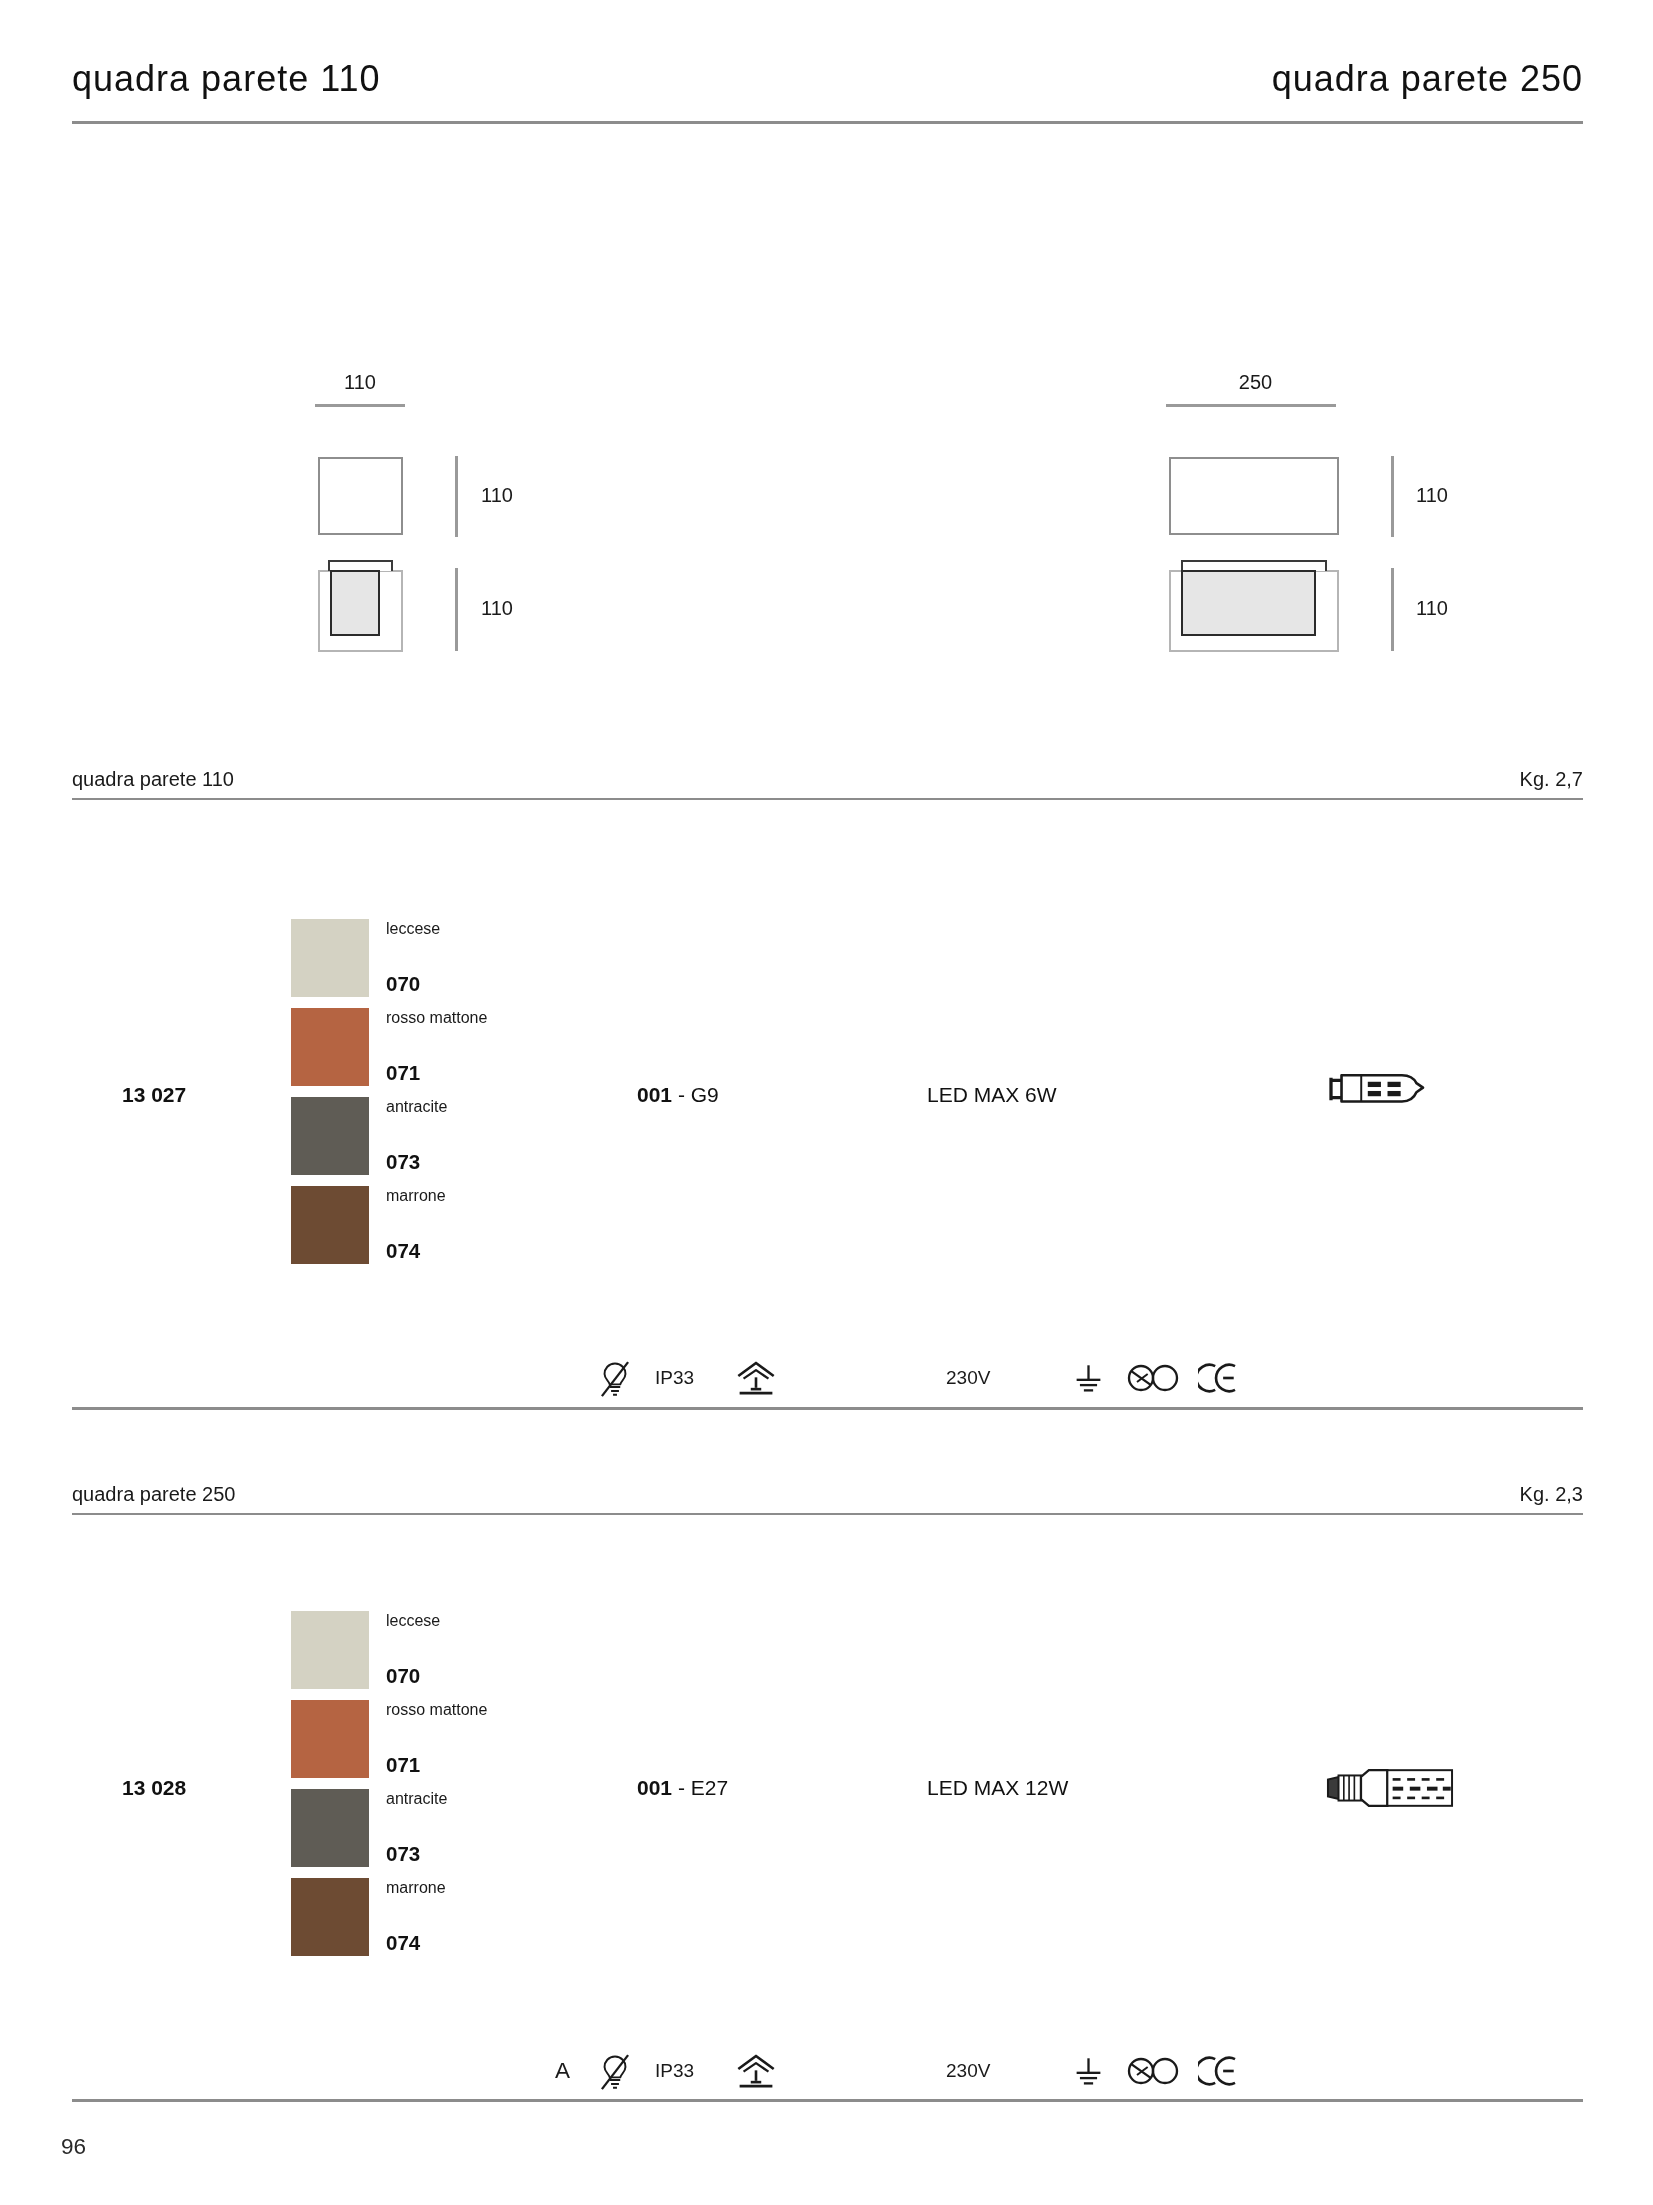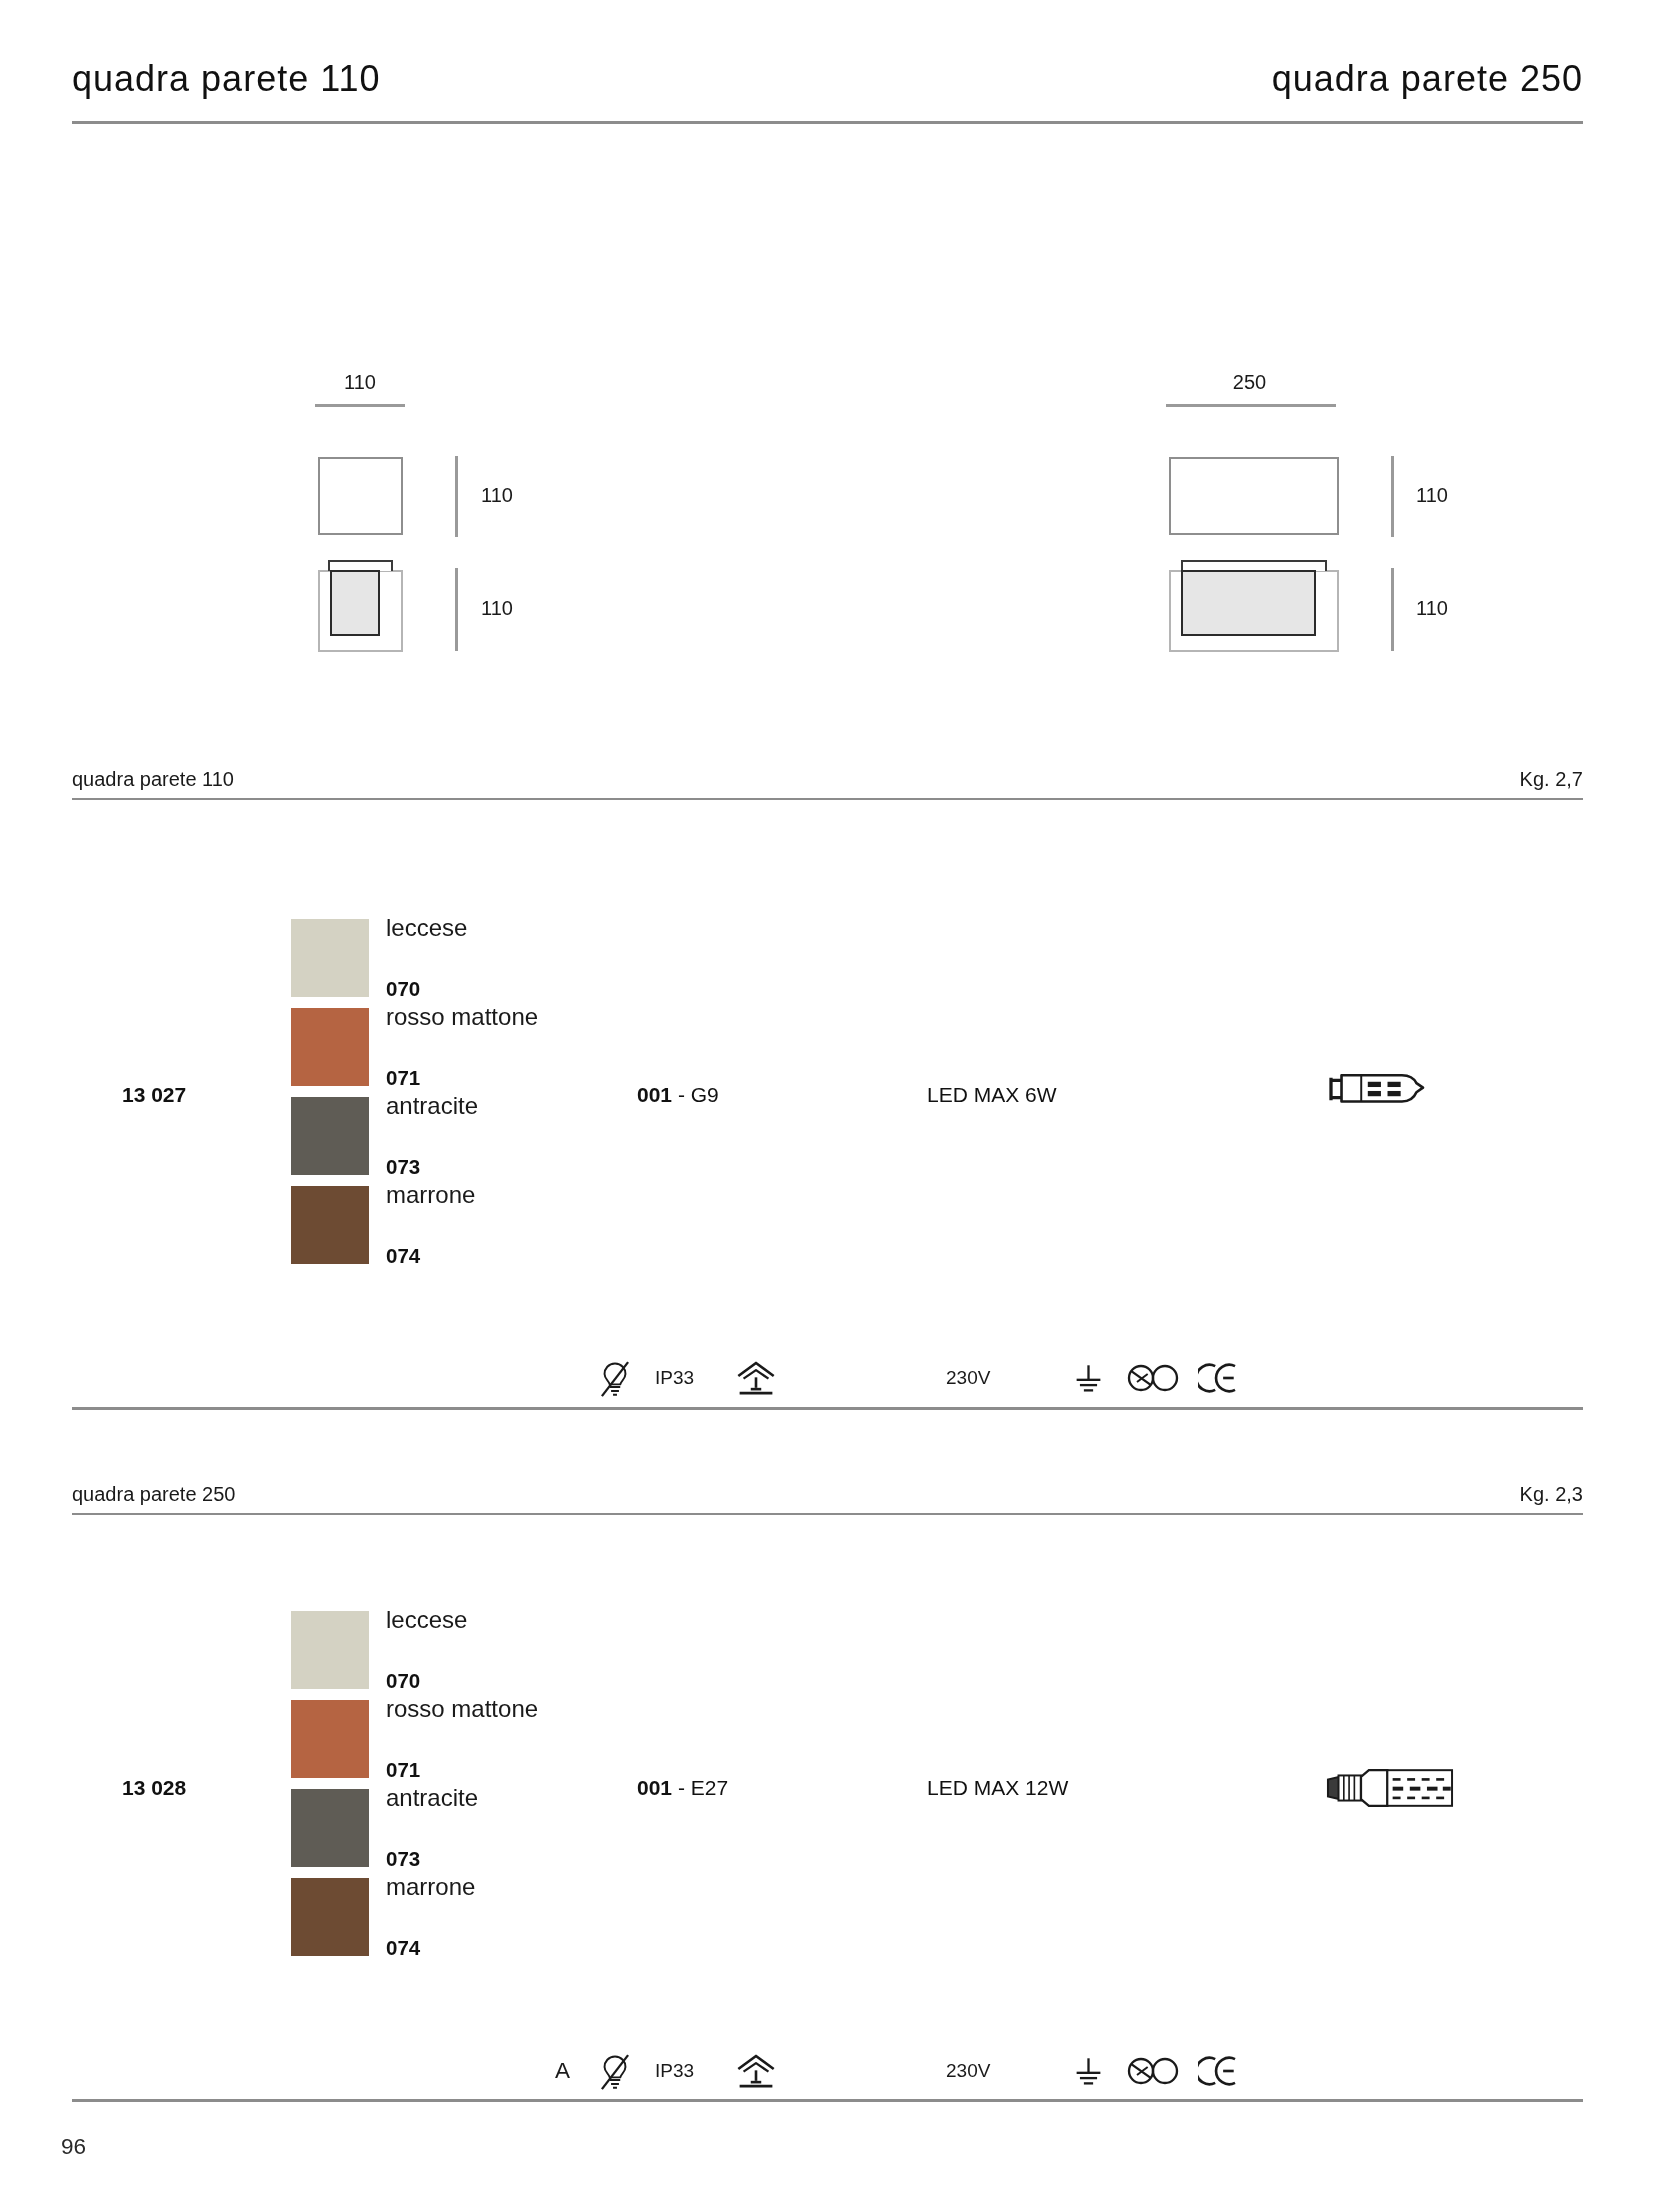--- a/index.html
+++ b/index.html
@@ -268,7 +268,7 @@
     </div>
 
     <div class="draw-group right">
-      <div class="dim-top-label" style="left:4px; width:175px;">250</div>
+      <div class="dim-top-label" style="left:10px; width:175px;">250</div>
       <div class="dim-top-line" style="left:8px; top:33px; width:170px;"></div>
 
       <div class="view-box" style="left:10.6px; top:86px; width:170px; height:78px;"></div>

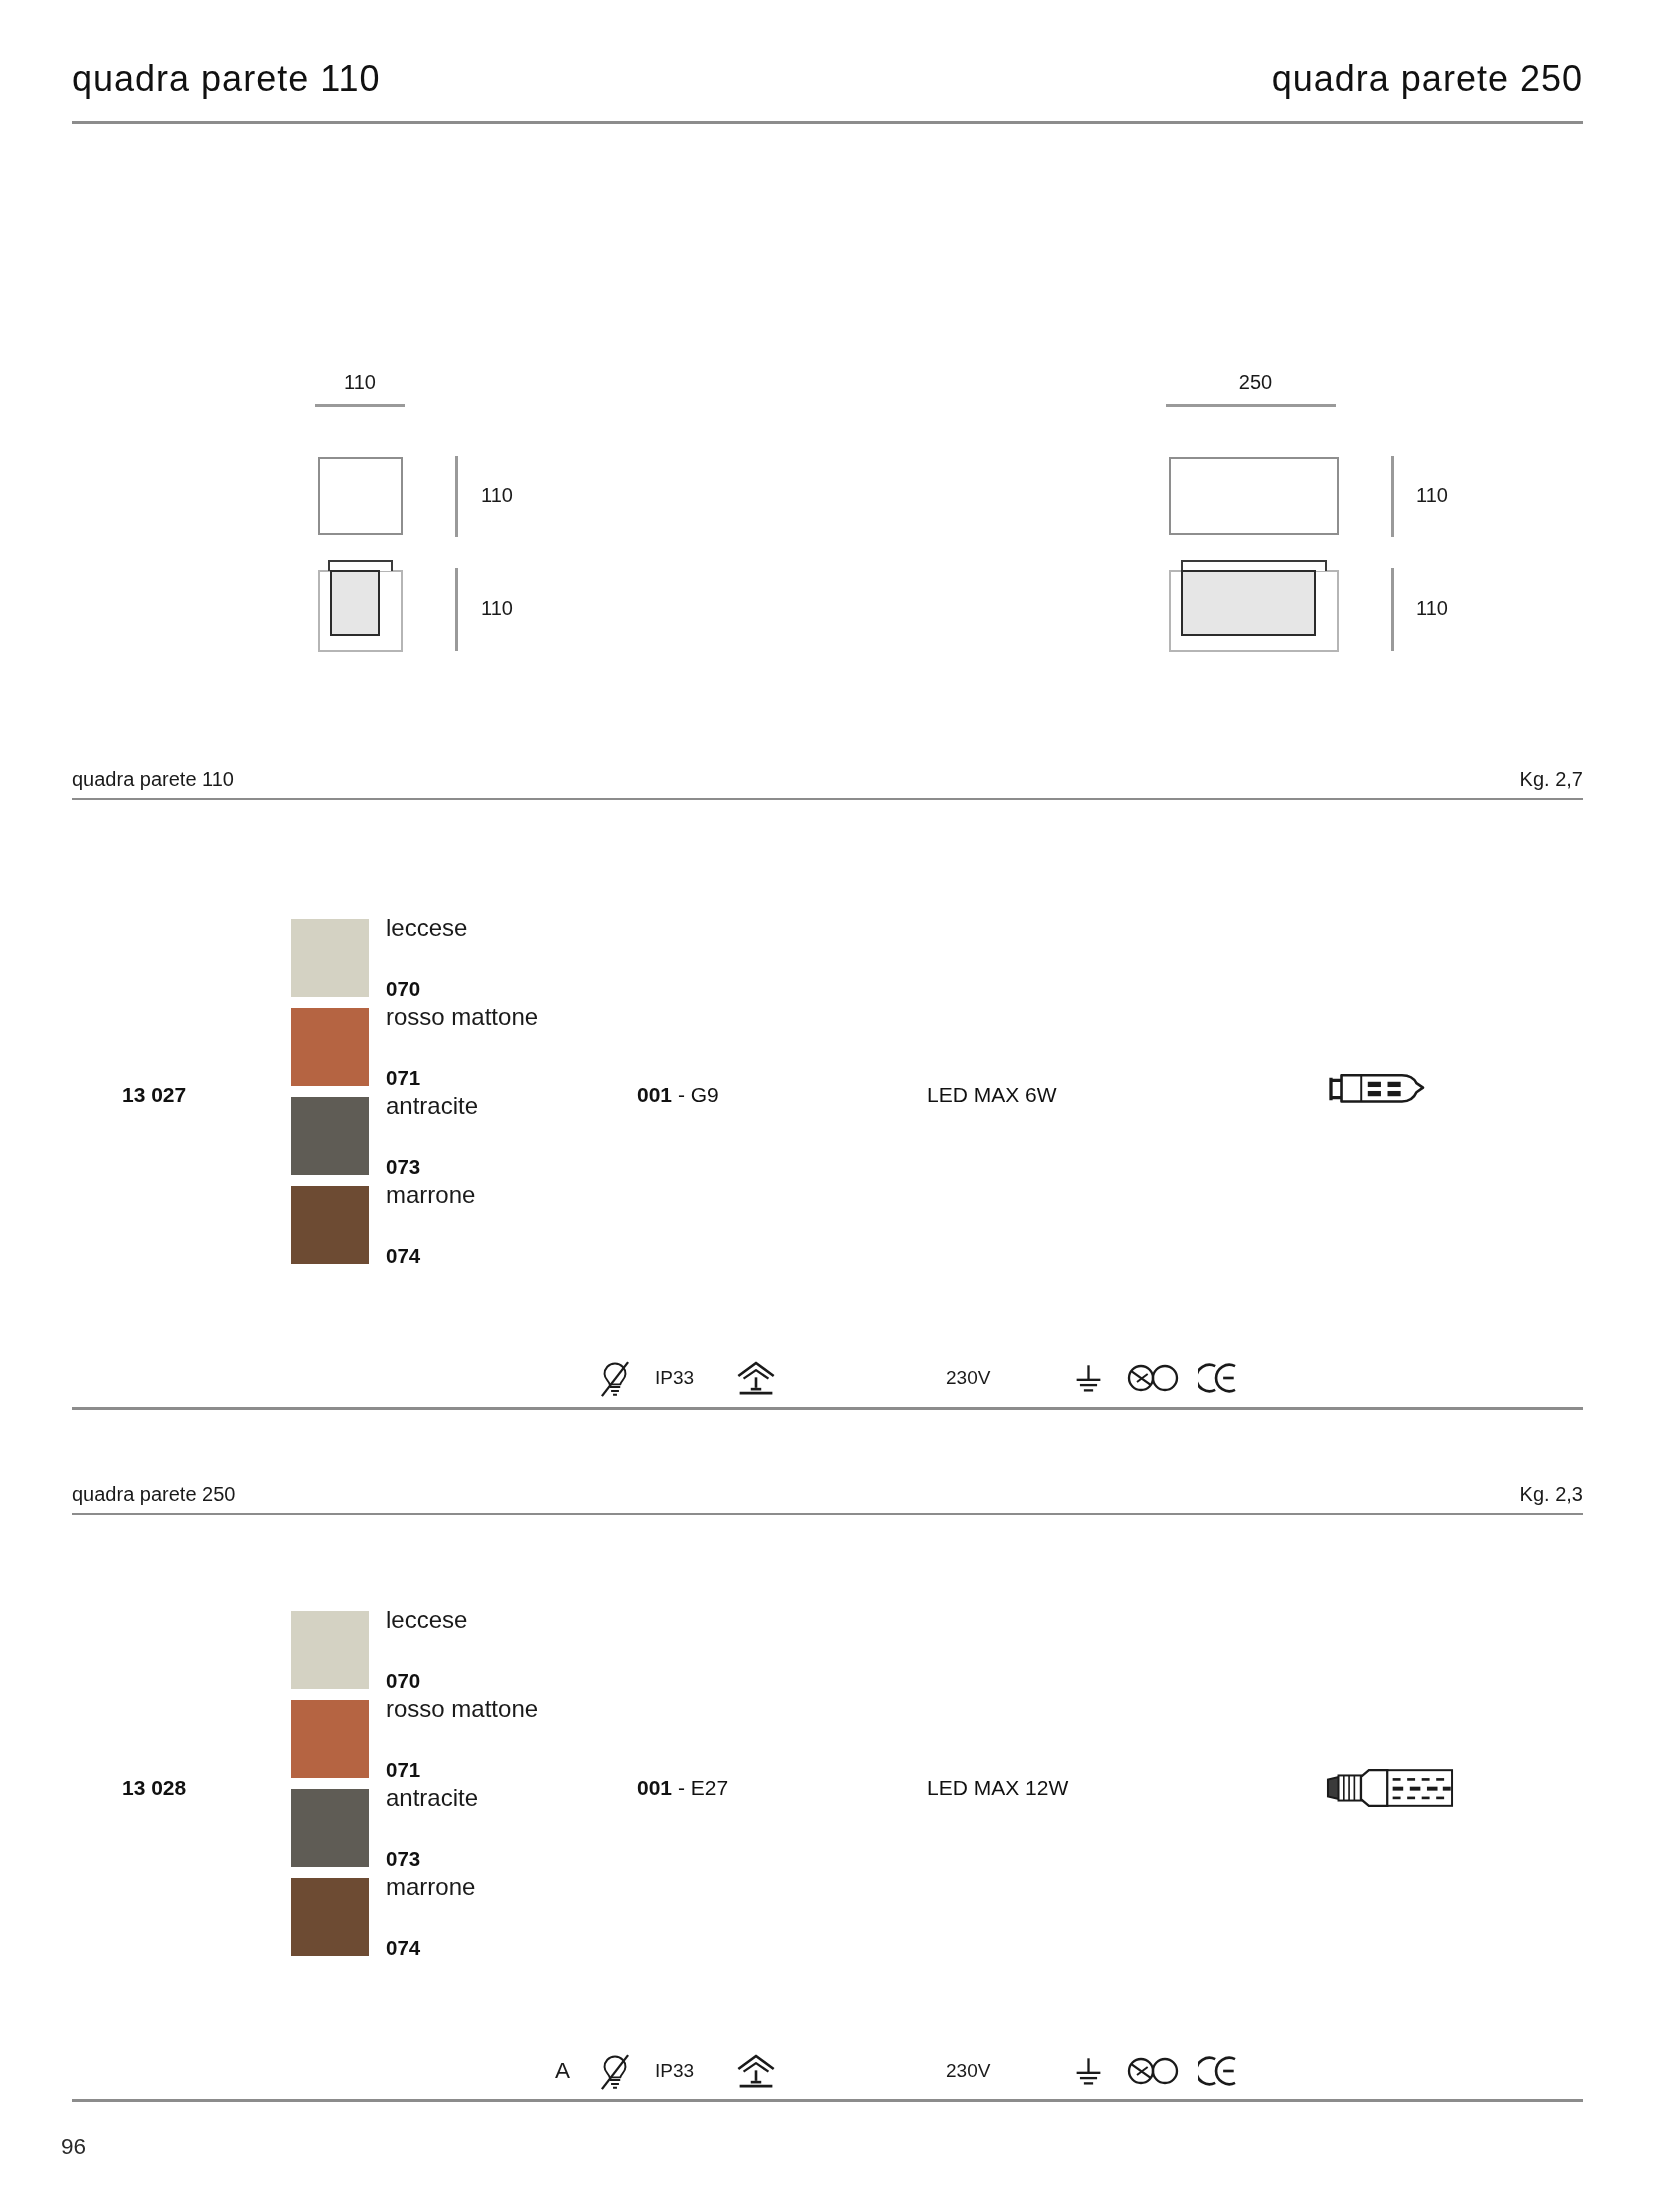--- a/index.html
+++ b/index.html
@@ -165,7 +165,7 @@
     line-height: 1.34;
   }
   .swatch-name {
-    font-size: 24px;
+    font-size: 16px;
     color: #1a1a1a;
     white-space: nowrap;
   }

